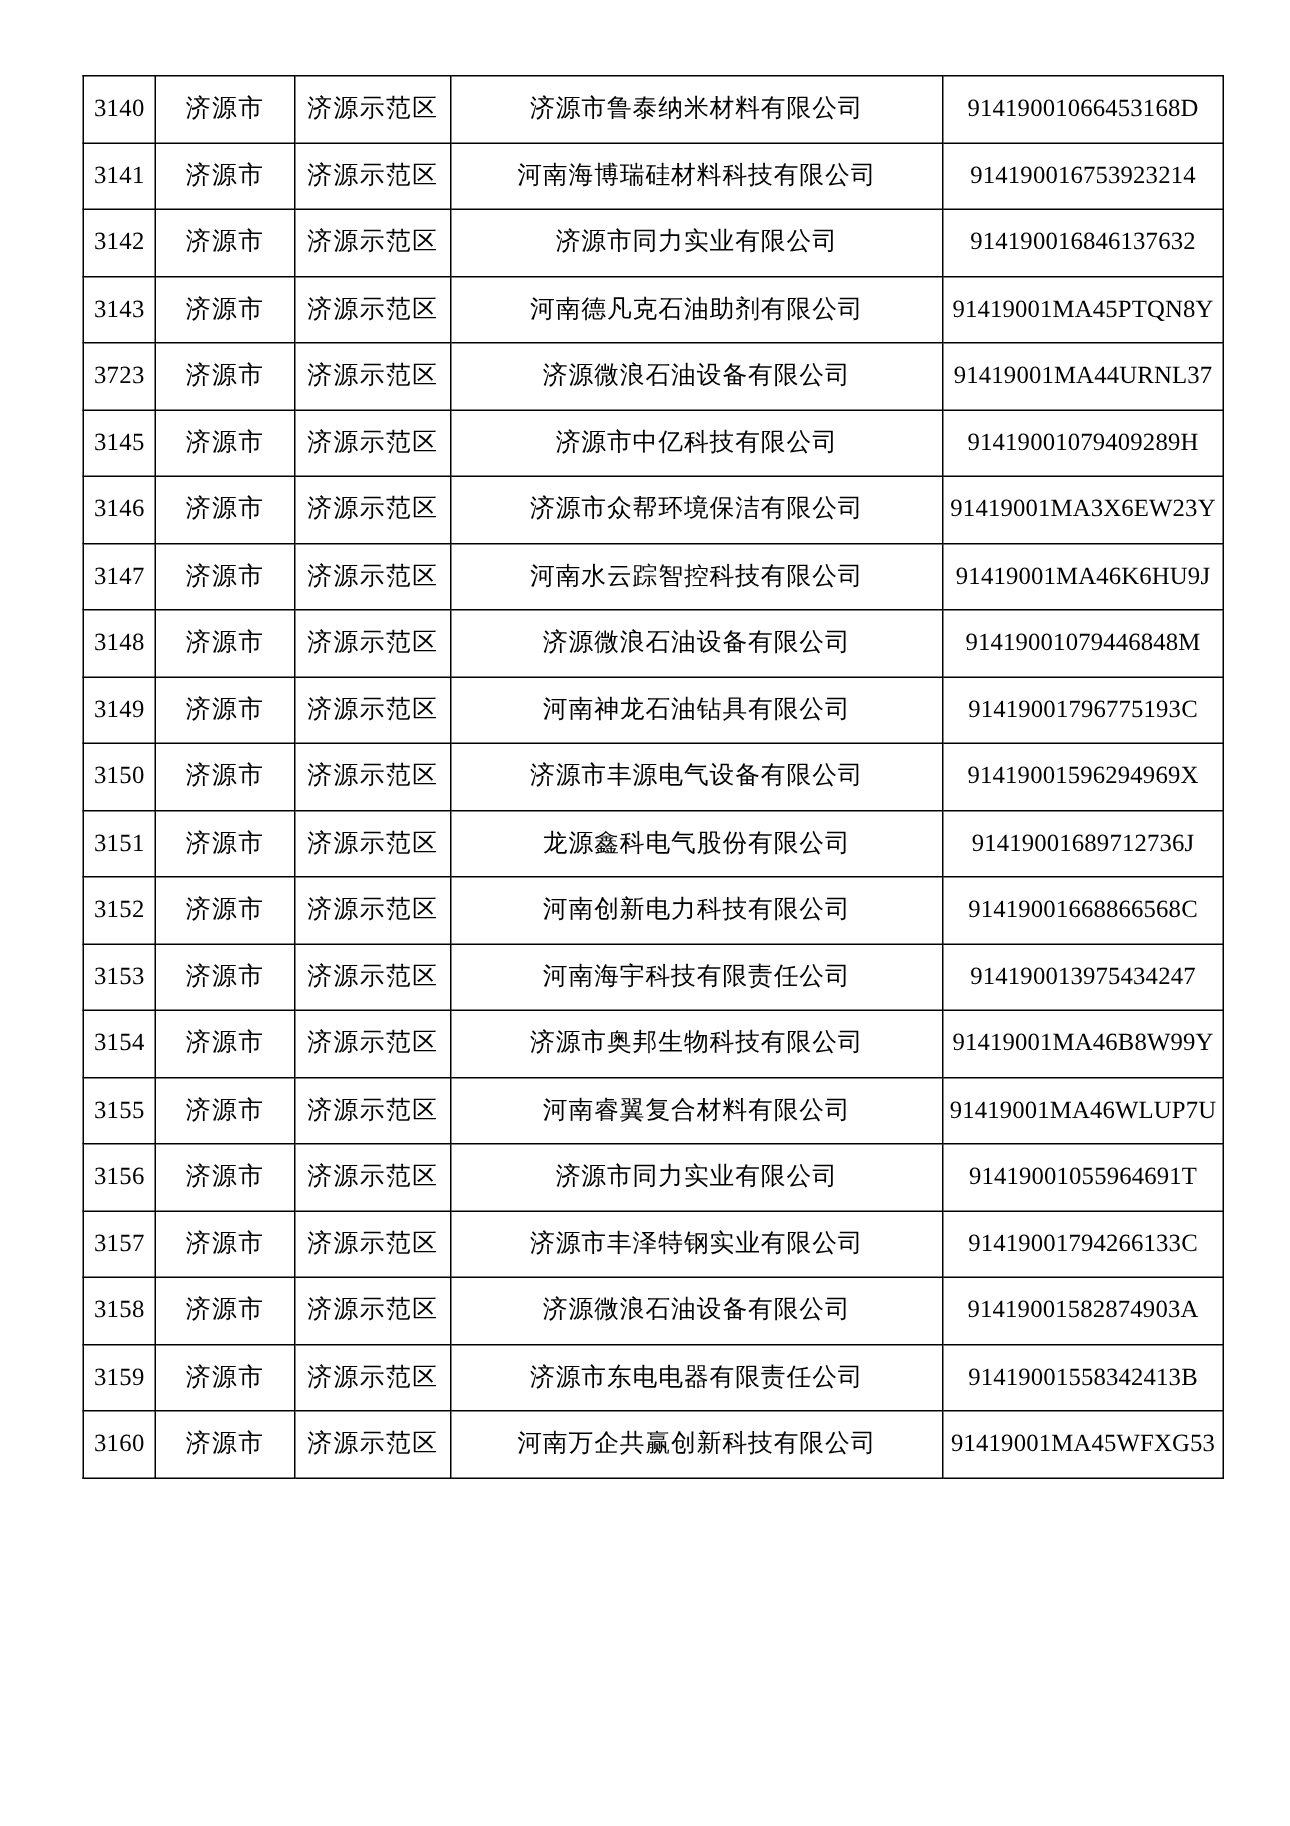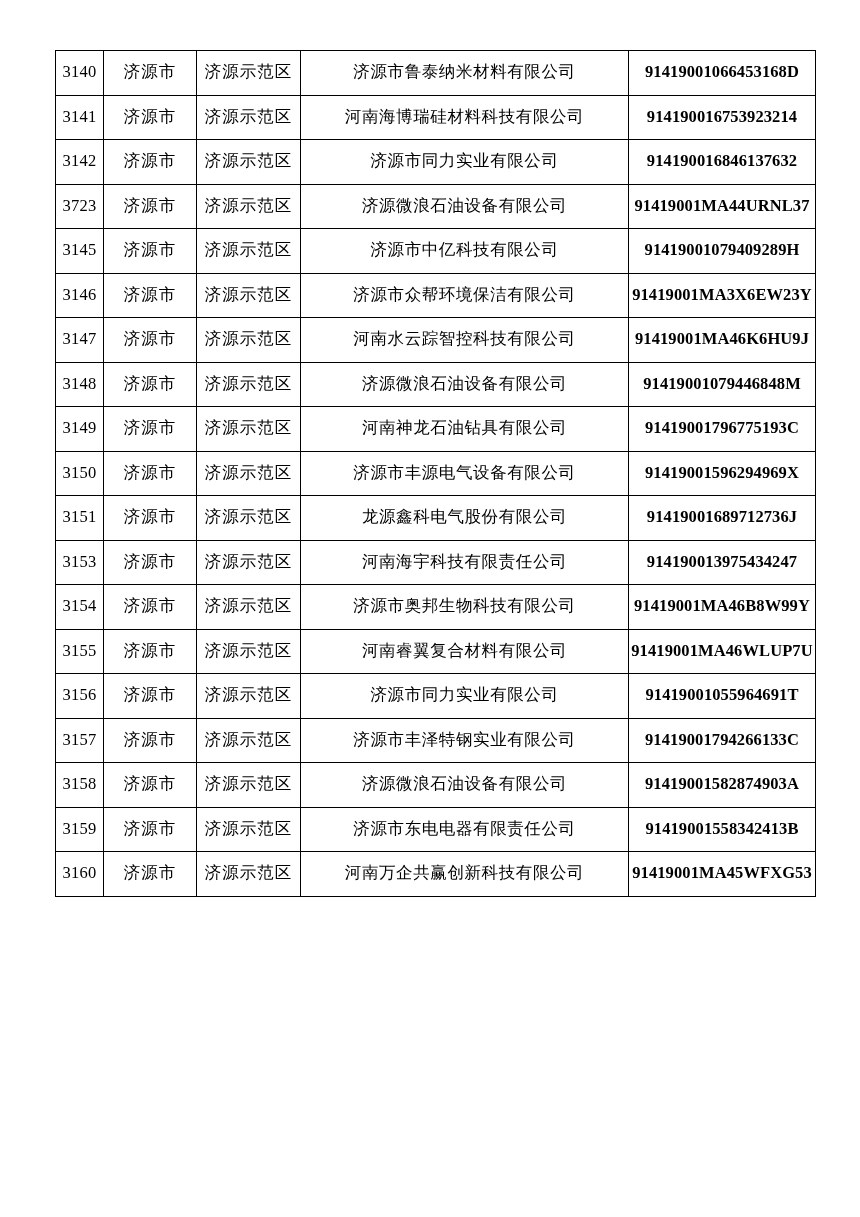--- a/index.html
+++ b/index.html
@@ -67,7 +67,6 @@
   td.cell-code {
     font-size: 16.5px;
     letter-spacing: 0.1px;
-    font-weight: bold;
   }
 </style>
 </head>

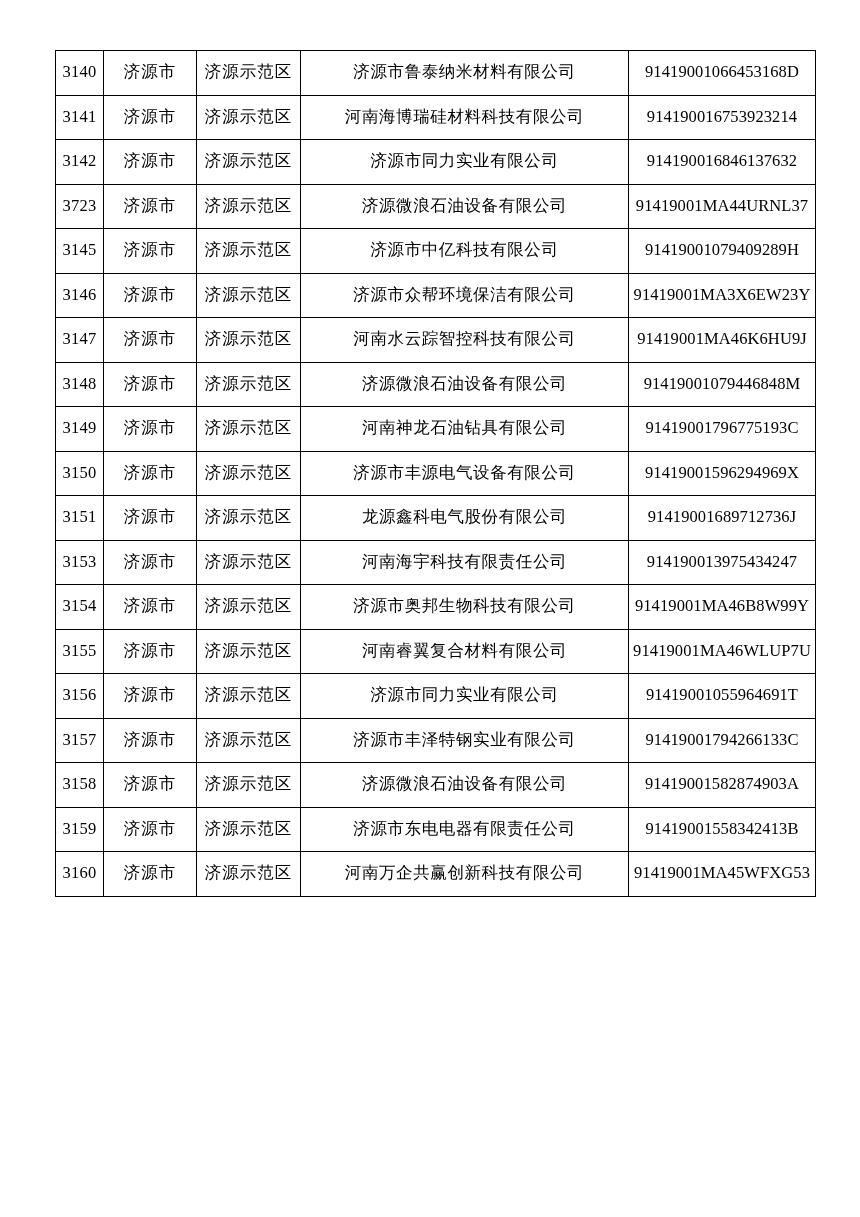--- a/index.html
+++ b/index.html
@@ -105,6 +105,13 @@
             <td class="cell-code">914190016846137632</td>
           </tr>
           <tr>
+            <td class="cell-seq">3143</td>
+            <td class="cell-city">济源市</td>
+            <td class="cell-zone">济源示范区</td>
+            <td class="cell-name">河南德凡克石油助剂有限公司</td>
+            <td class="cell-code">91419001MA45PTQN8Y</td>
+          </tr>
+          <tr>
             <td class="cell-seq">3723</td>
             <td class="cell-city">济源市</td>
             <td class="cell-zone">济源示范区</td>

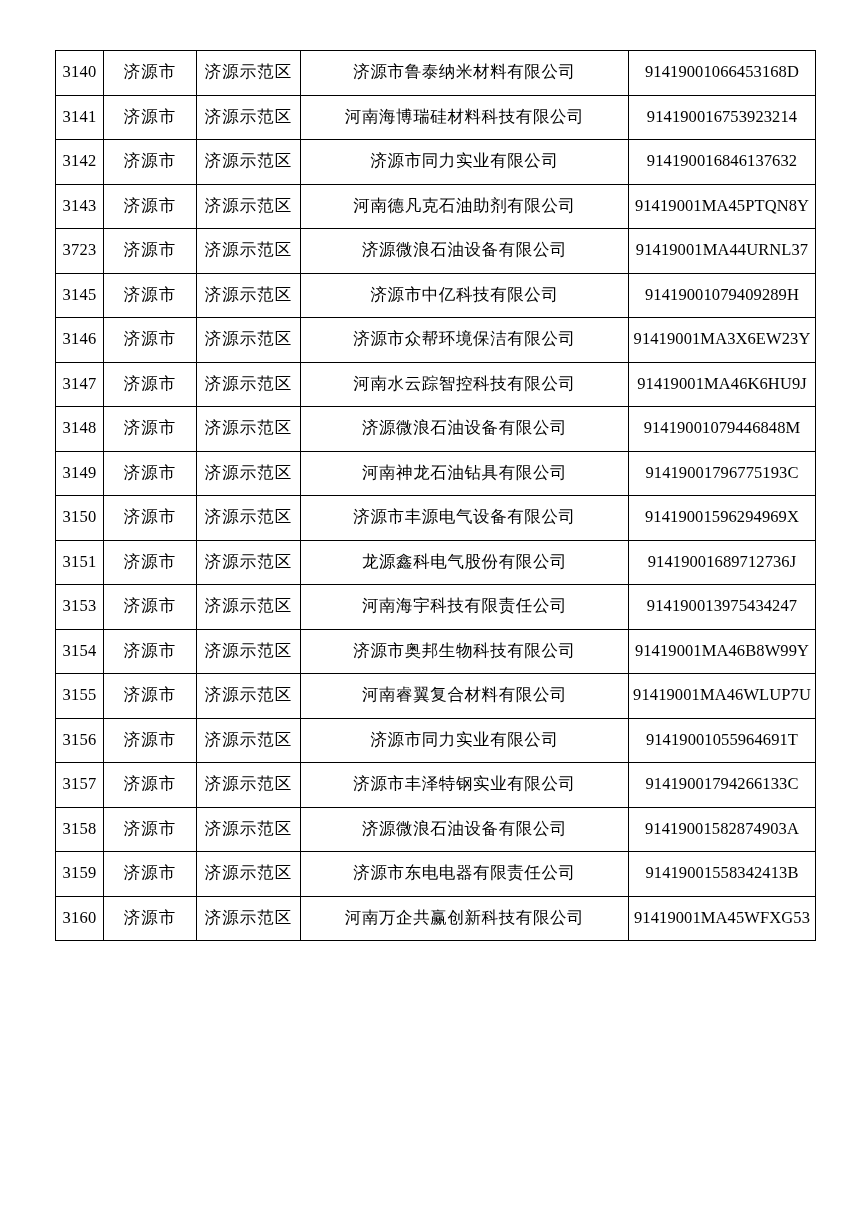--- a/index.html
+++ b/index.html
@@ -168,6 +168,13 @@
             <td class="cell-code">91419001689712736J</td>
           </tr>
           <tr>
+            <td class="cell-seq">3152</td>
+            <td class="cell-city">济源市</td>
+            <td class="cell-zone">济源示范区</td>
+            <td class="cell-name">河南创新电力科技有限公司</td>
+            <td class="cell-code">91419001668866568C</td>
+          </tr>
+          <tr>
             <td class="cell-seq">3153</td>
             <td class="cell-city">济源市</td>
             <td class="cell-zone">济源示范区</td>

